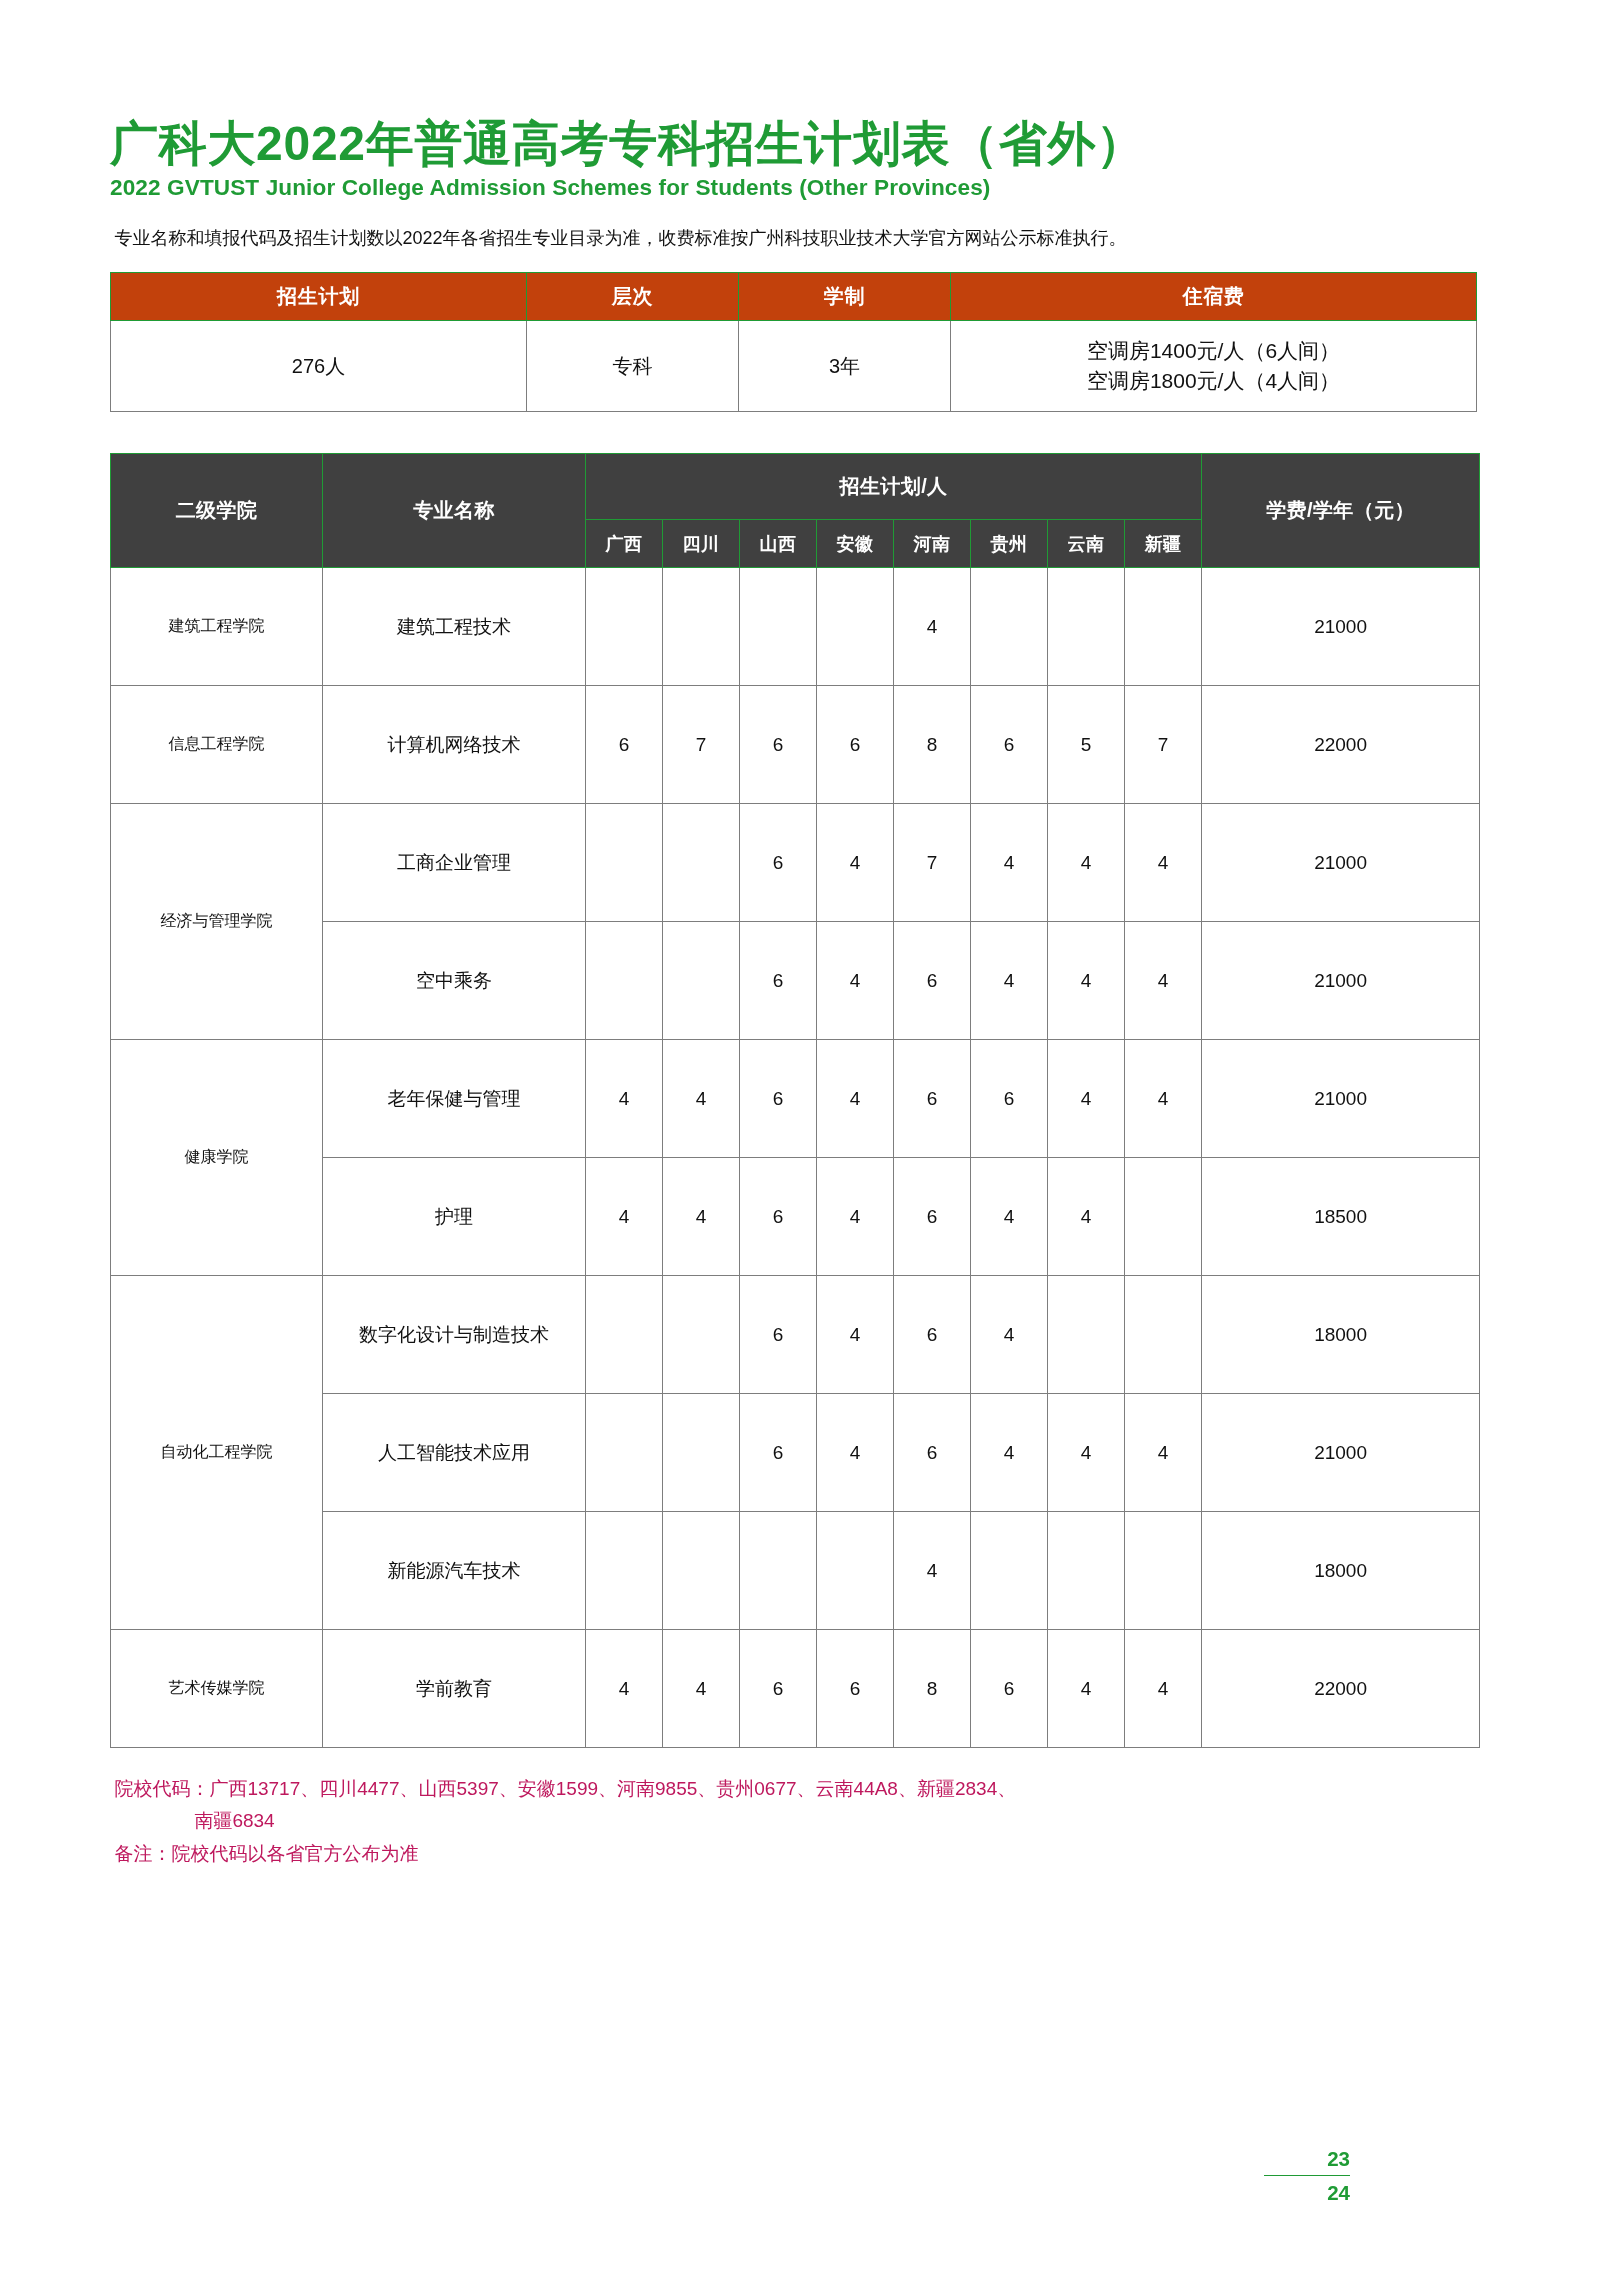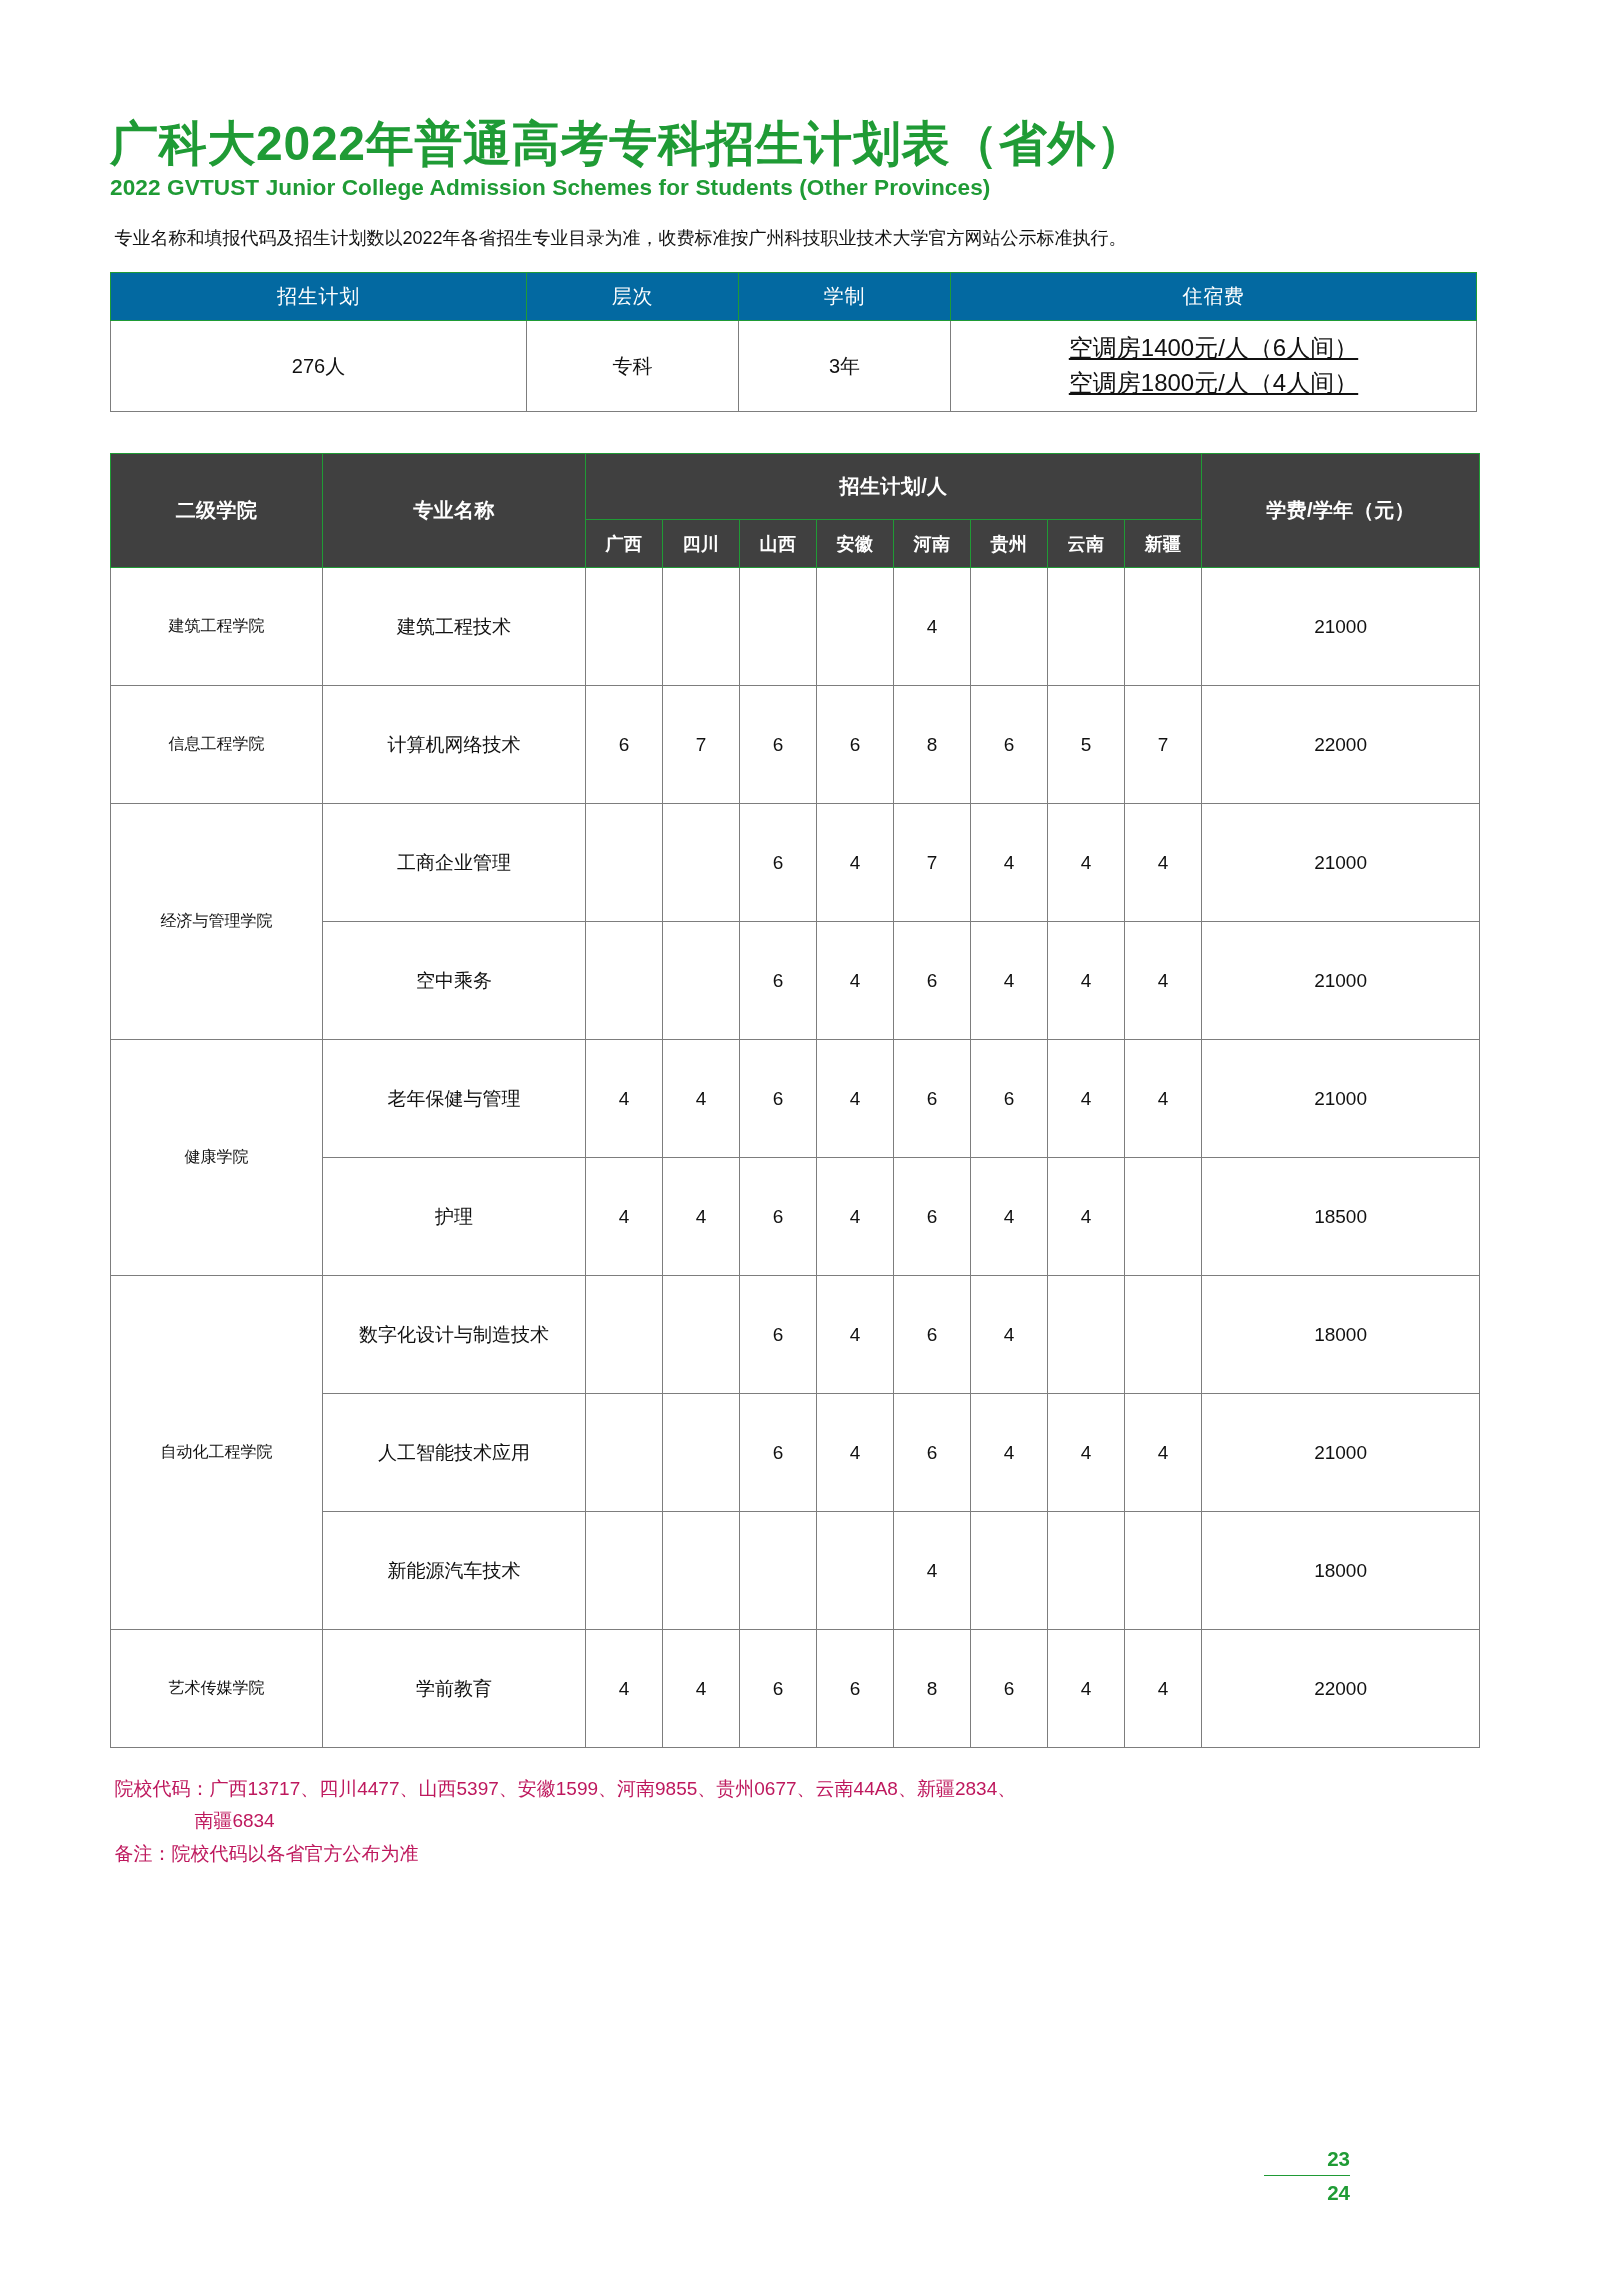--- a/index.html
+++ b/index.html
@@ -57,10 +57,10 @@
     margin-bottom: 41px;
   }
   .summary-table th {
-    background: #0369a1;
+    background: #c2410c;
     color: #fff;
     font-size: 20px;
-    font-weight: normal;
+    font-weight: bold;
     height: 45px;
     border: 0.7px solid #1F9B35;
     letter-spacing: 0.7px;

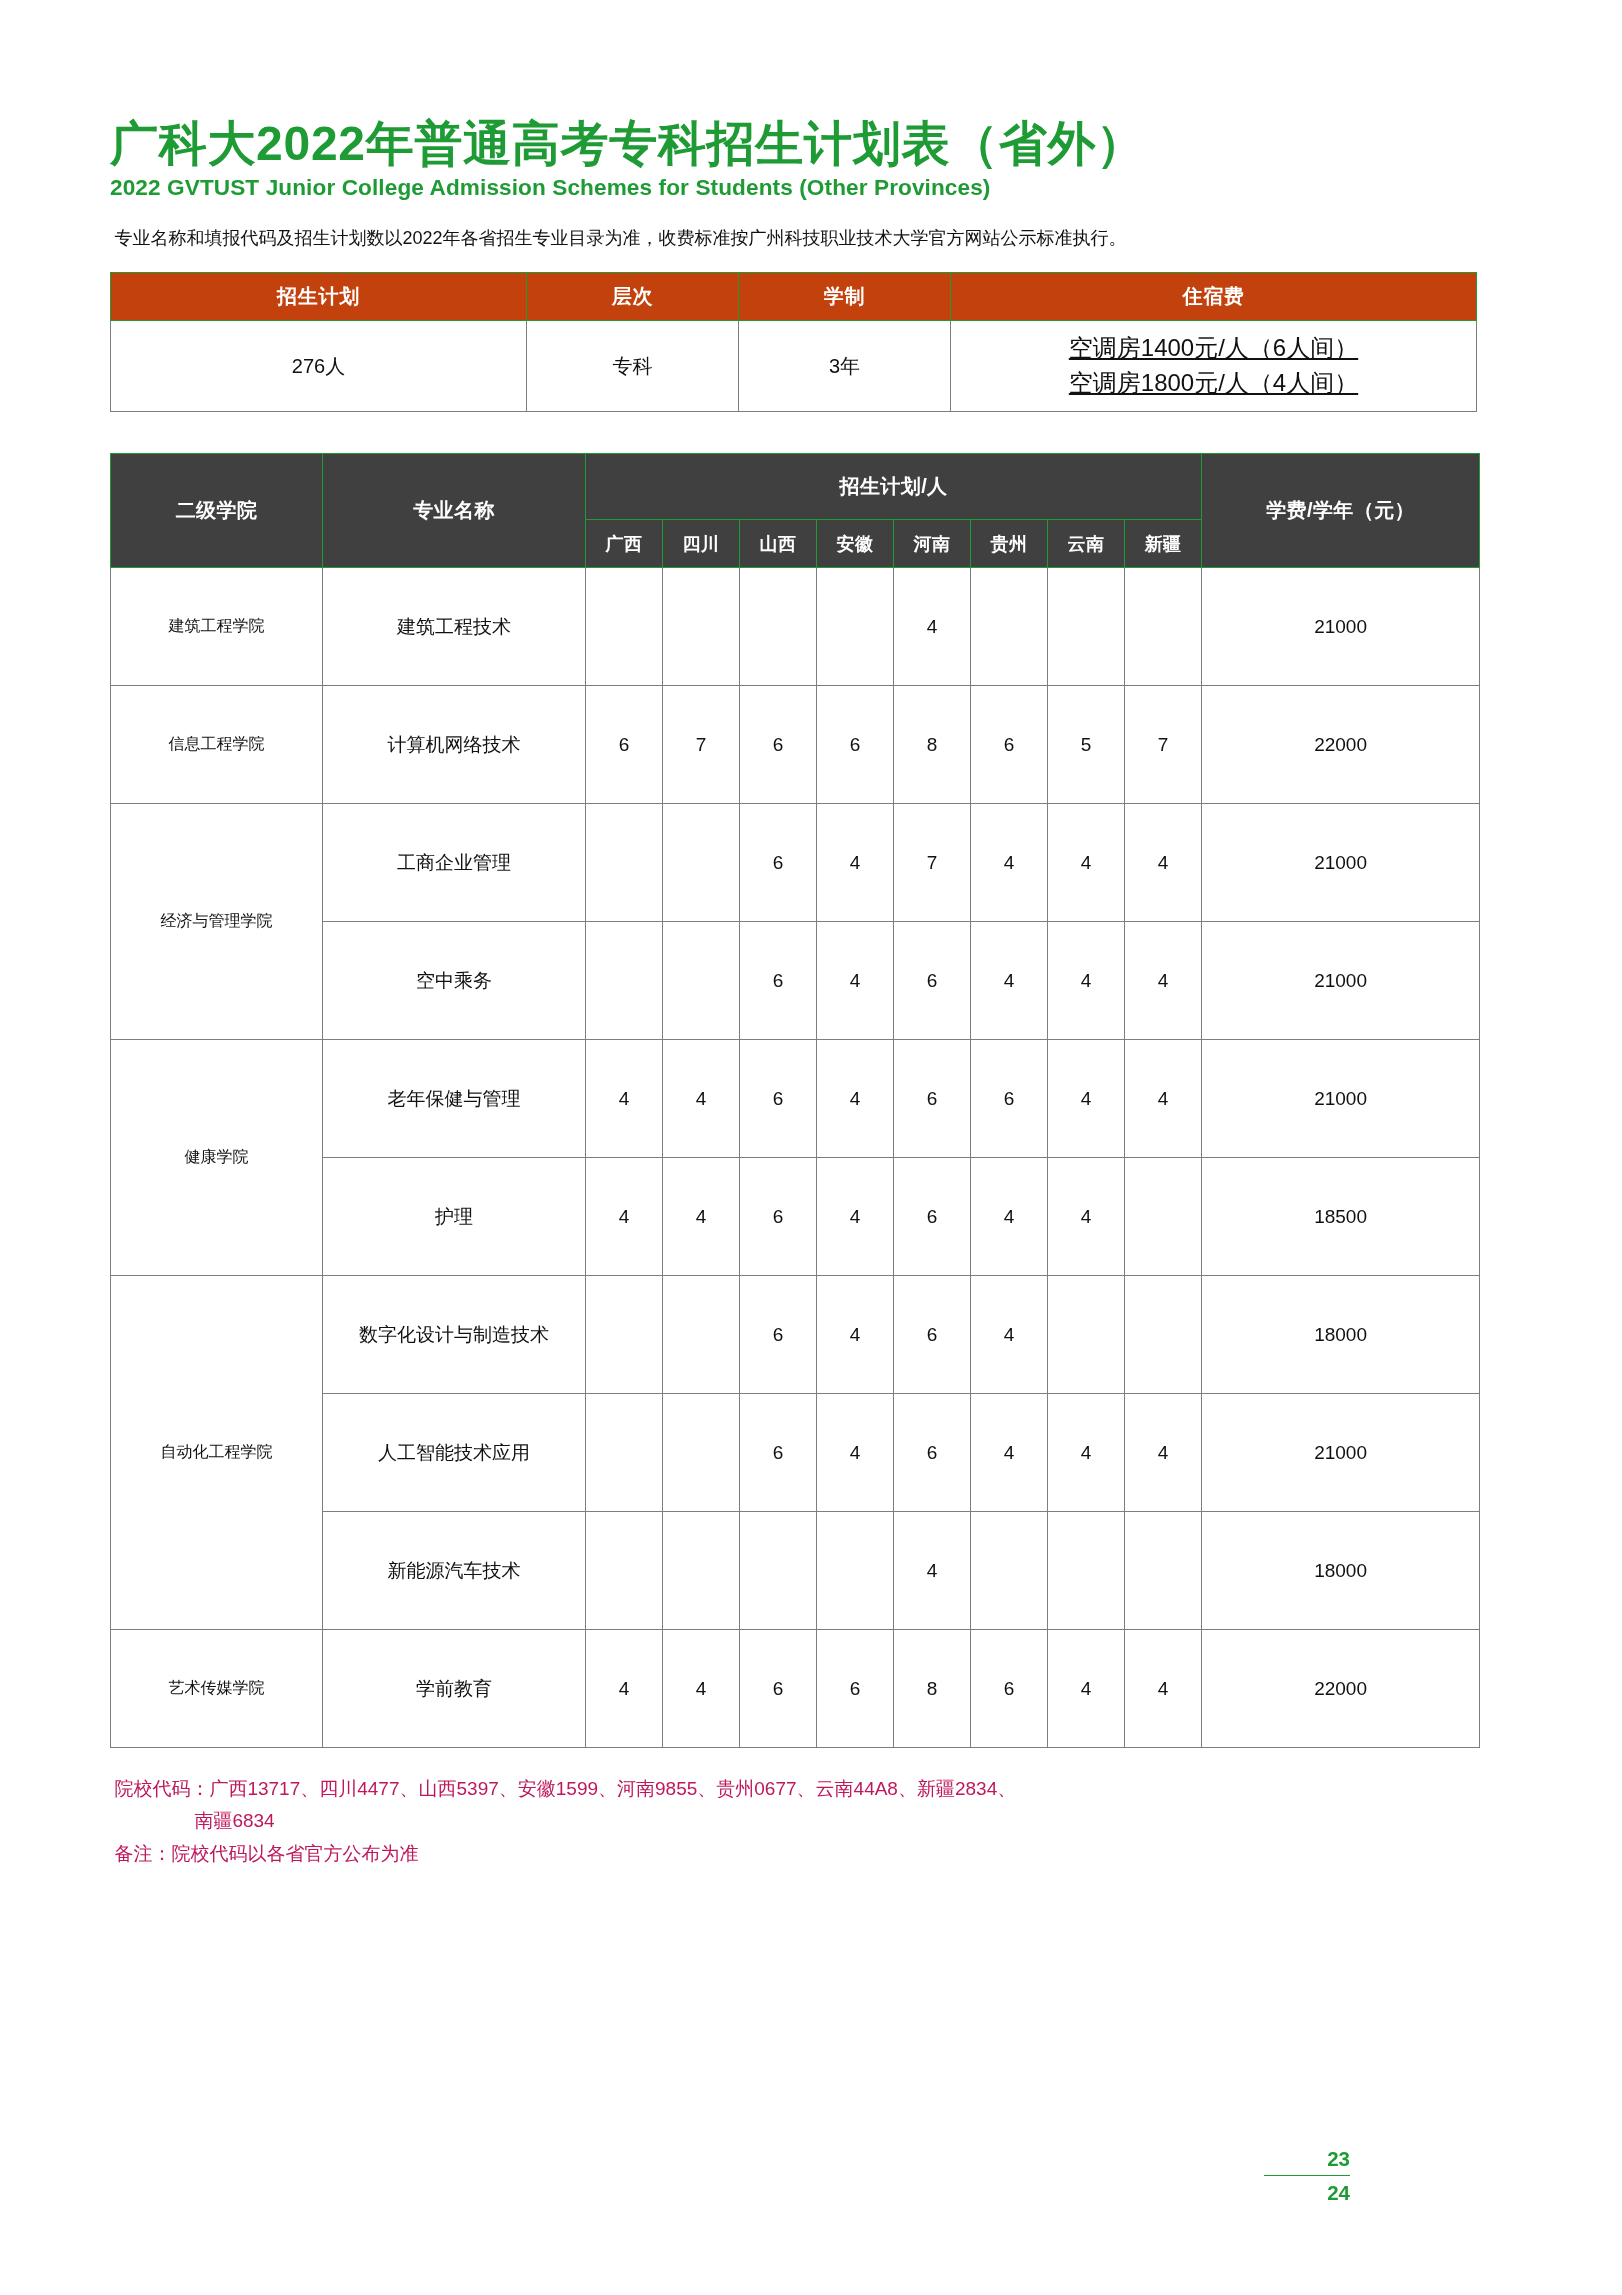--- a/index.html
+++ b/index.html
@@ -74,8 +74,7 @@
     color: #111;
   }
   .summary-table td.multi {
-    font-size: 24px;
-    text-decoration: underline;
+    font-size: 21px;
   }
   .plan-table {
     width: 1366px;

